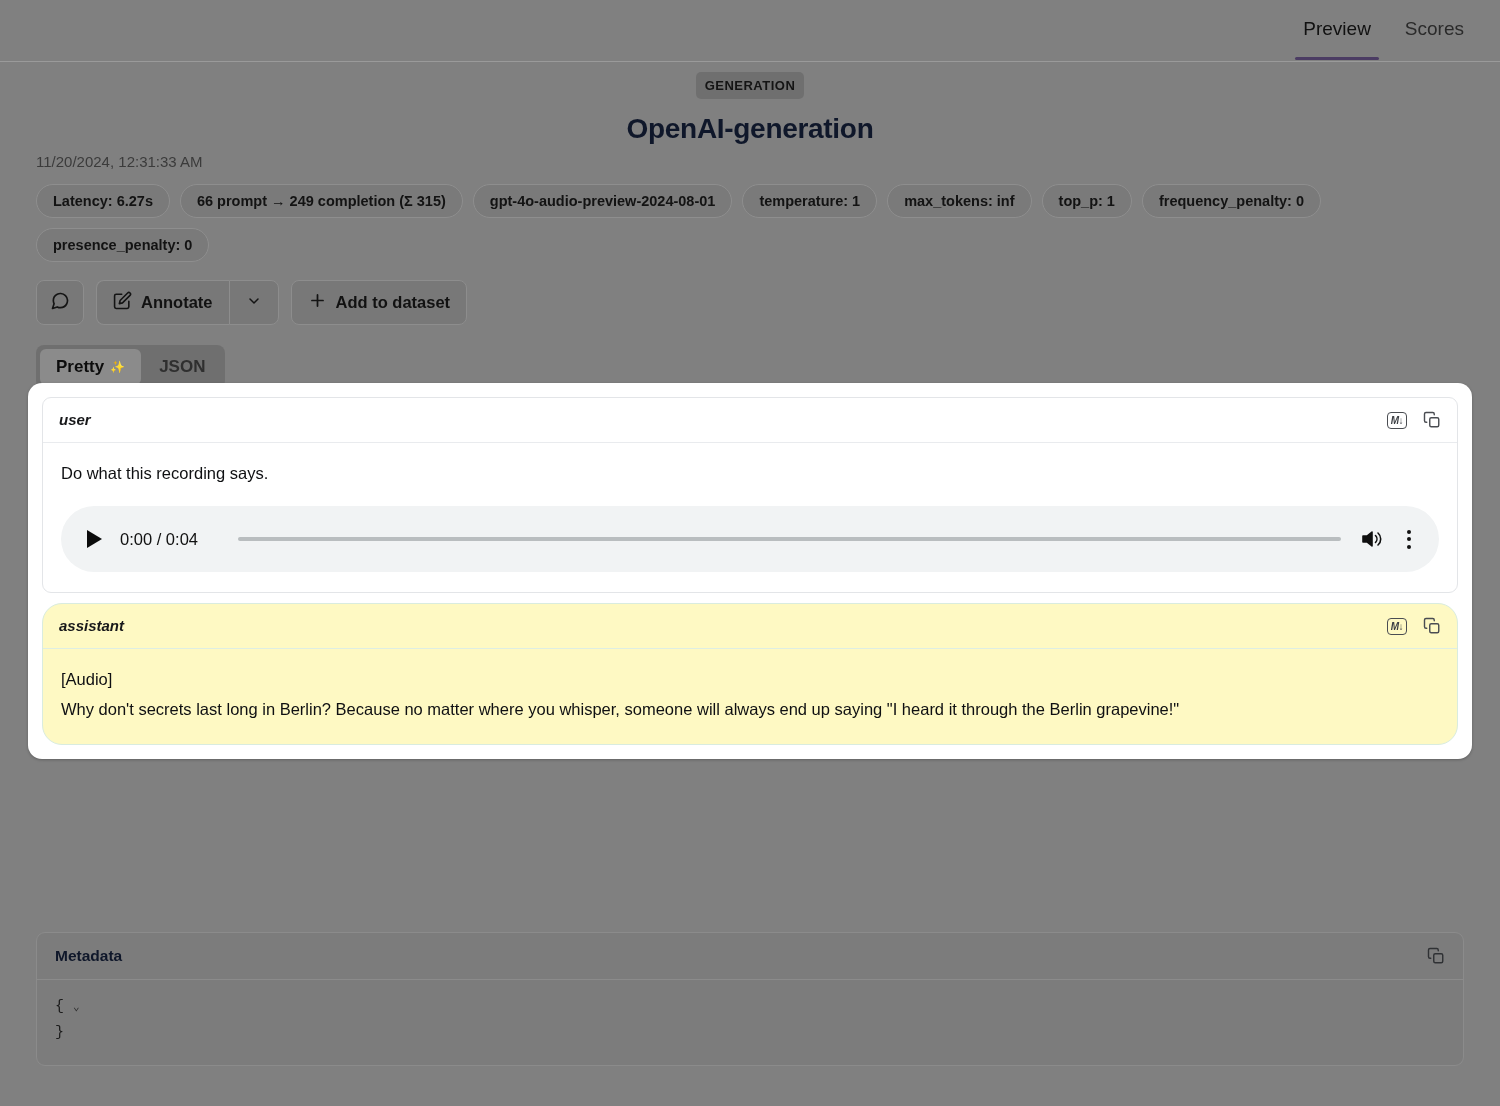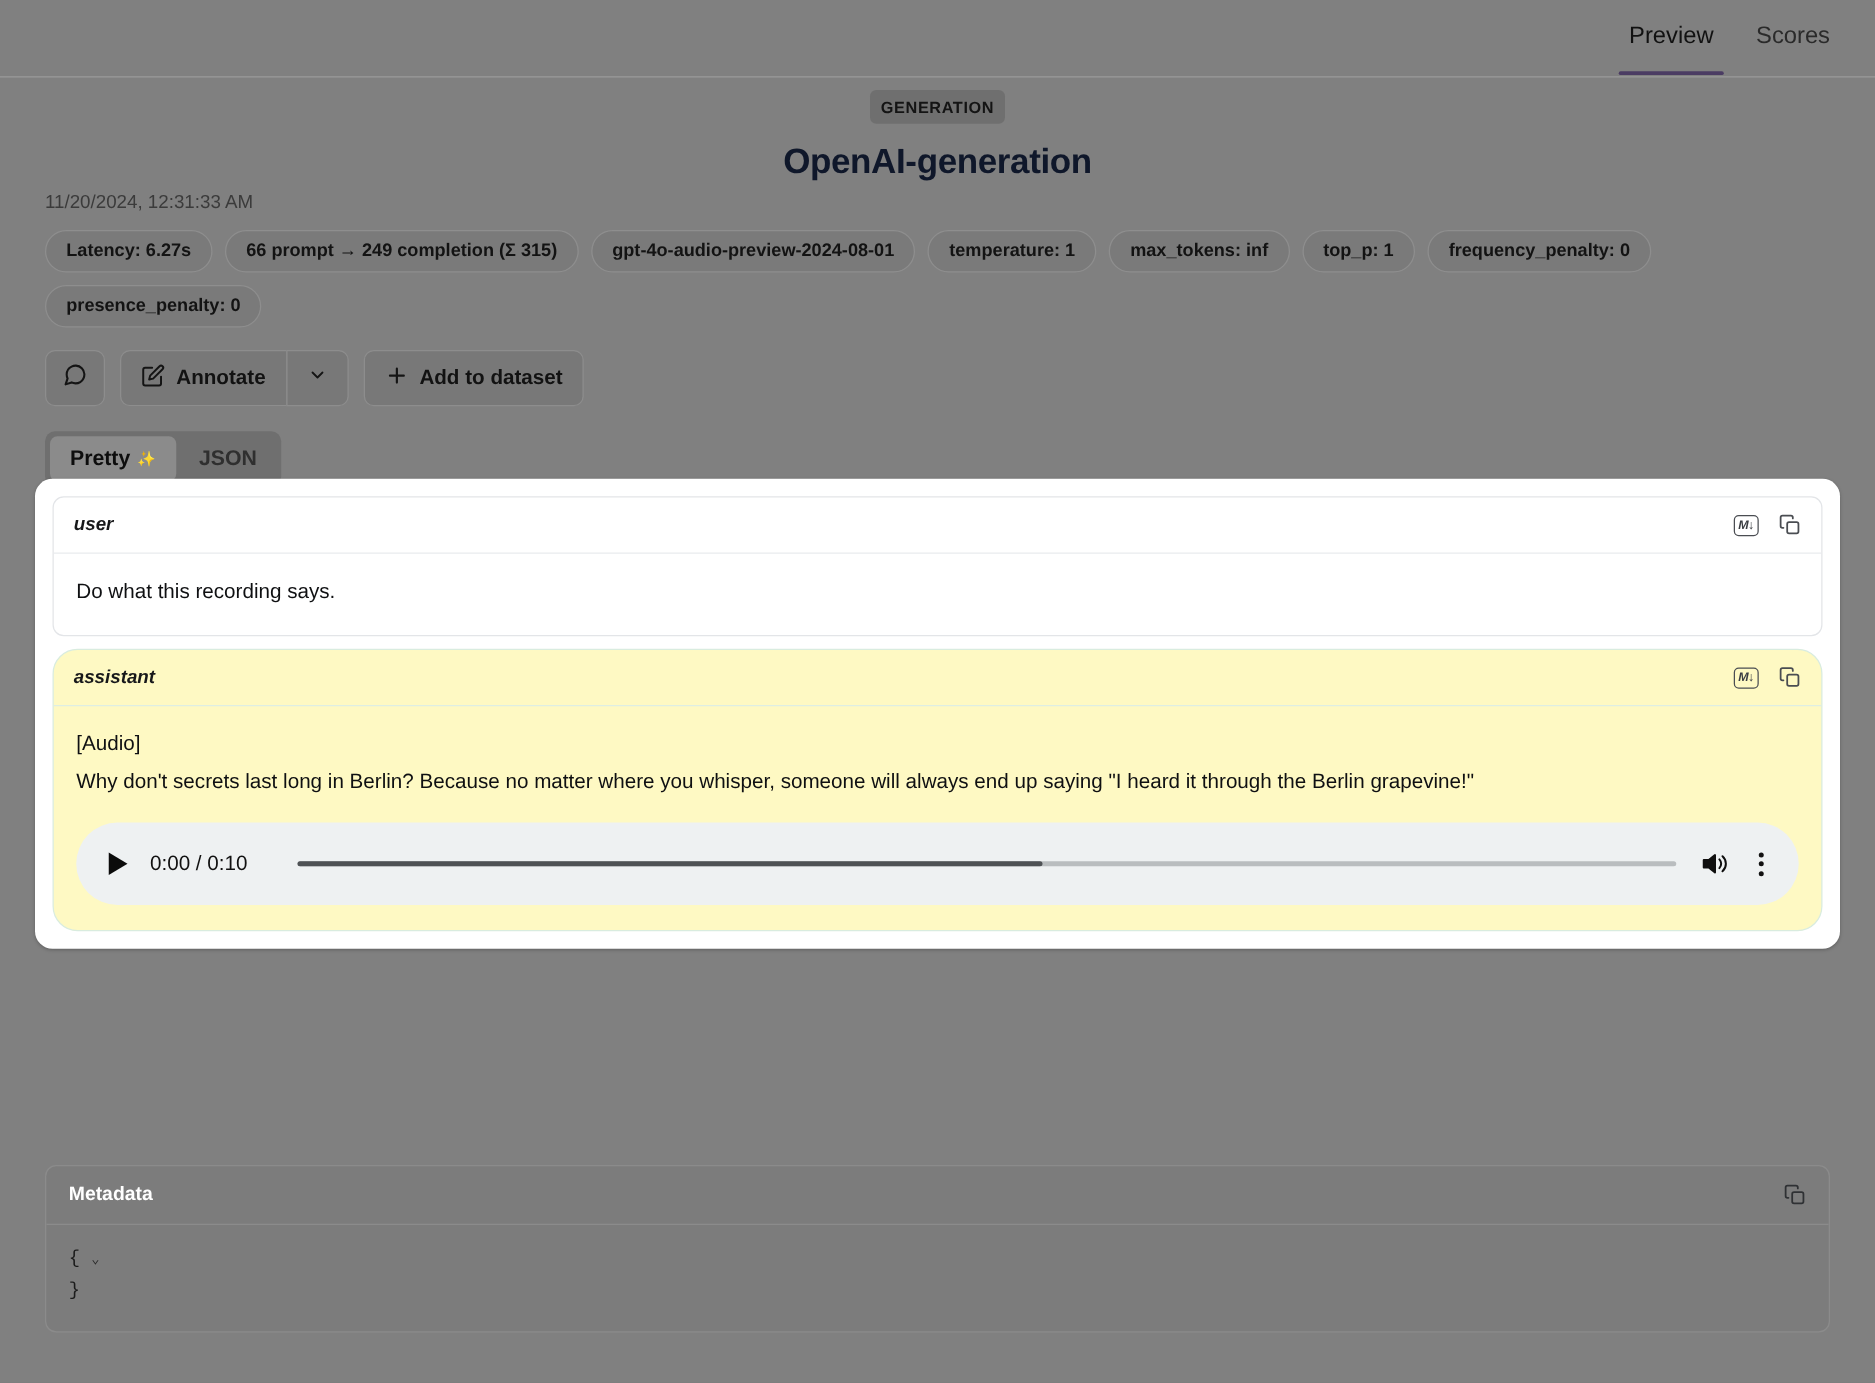--- a/index.html
+++ b/index.html
@@ -356,6 +356,25 @@
       </div>
       <div class="msg-body">
         <div class="msg-text">Do what this recording says.</div>
+        <div class="audio">
+          <span class="play-tri"></span>
+          <span class="audio-time">0:00 / 0:04</span>
+          <span class="audio-track">
+            <span class="audio-fill" style="width:0%"></span>
+          </span>
+          <span class="speaker">
+            <svg width="24" height="24" viewBox="0 0 24 24" fill="#0f0f0f" stroke="#0f0f0f" stroke-width="1.6" stroke-linecap="round" stroke-linejoin="round">
+                <polygon points="4 9 8 9 13 5 13 19 8 15 4 15"></polygon>
+                <path d="M16.5 8.5a5 5 0 0 1 0 7" fill="none"></path>
+                <path d="M19 6a8 8 0 0 1 0 12" fill="none"></path>
+              </svg>
+          </span>
+          <span class="kebab">
+              <i></i>
+              <i></i>
+              <i></i>
+            </span>
+        </div>
       </div>
     </div>
 

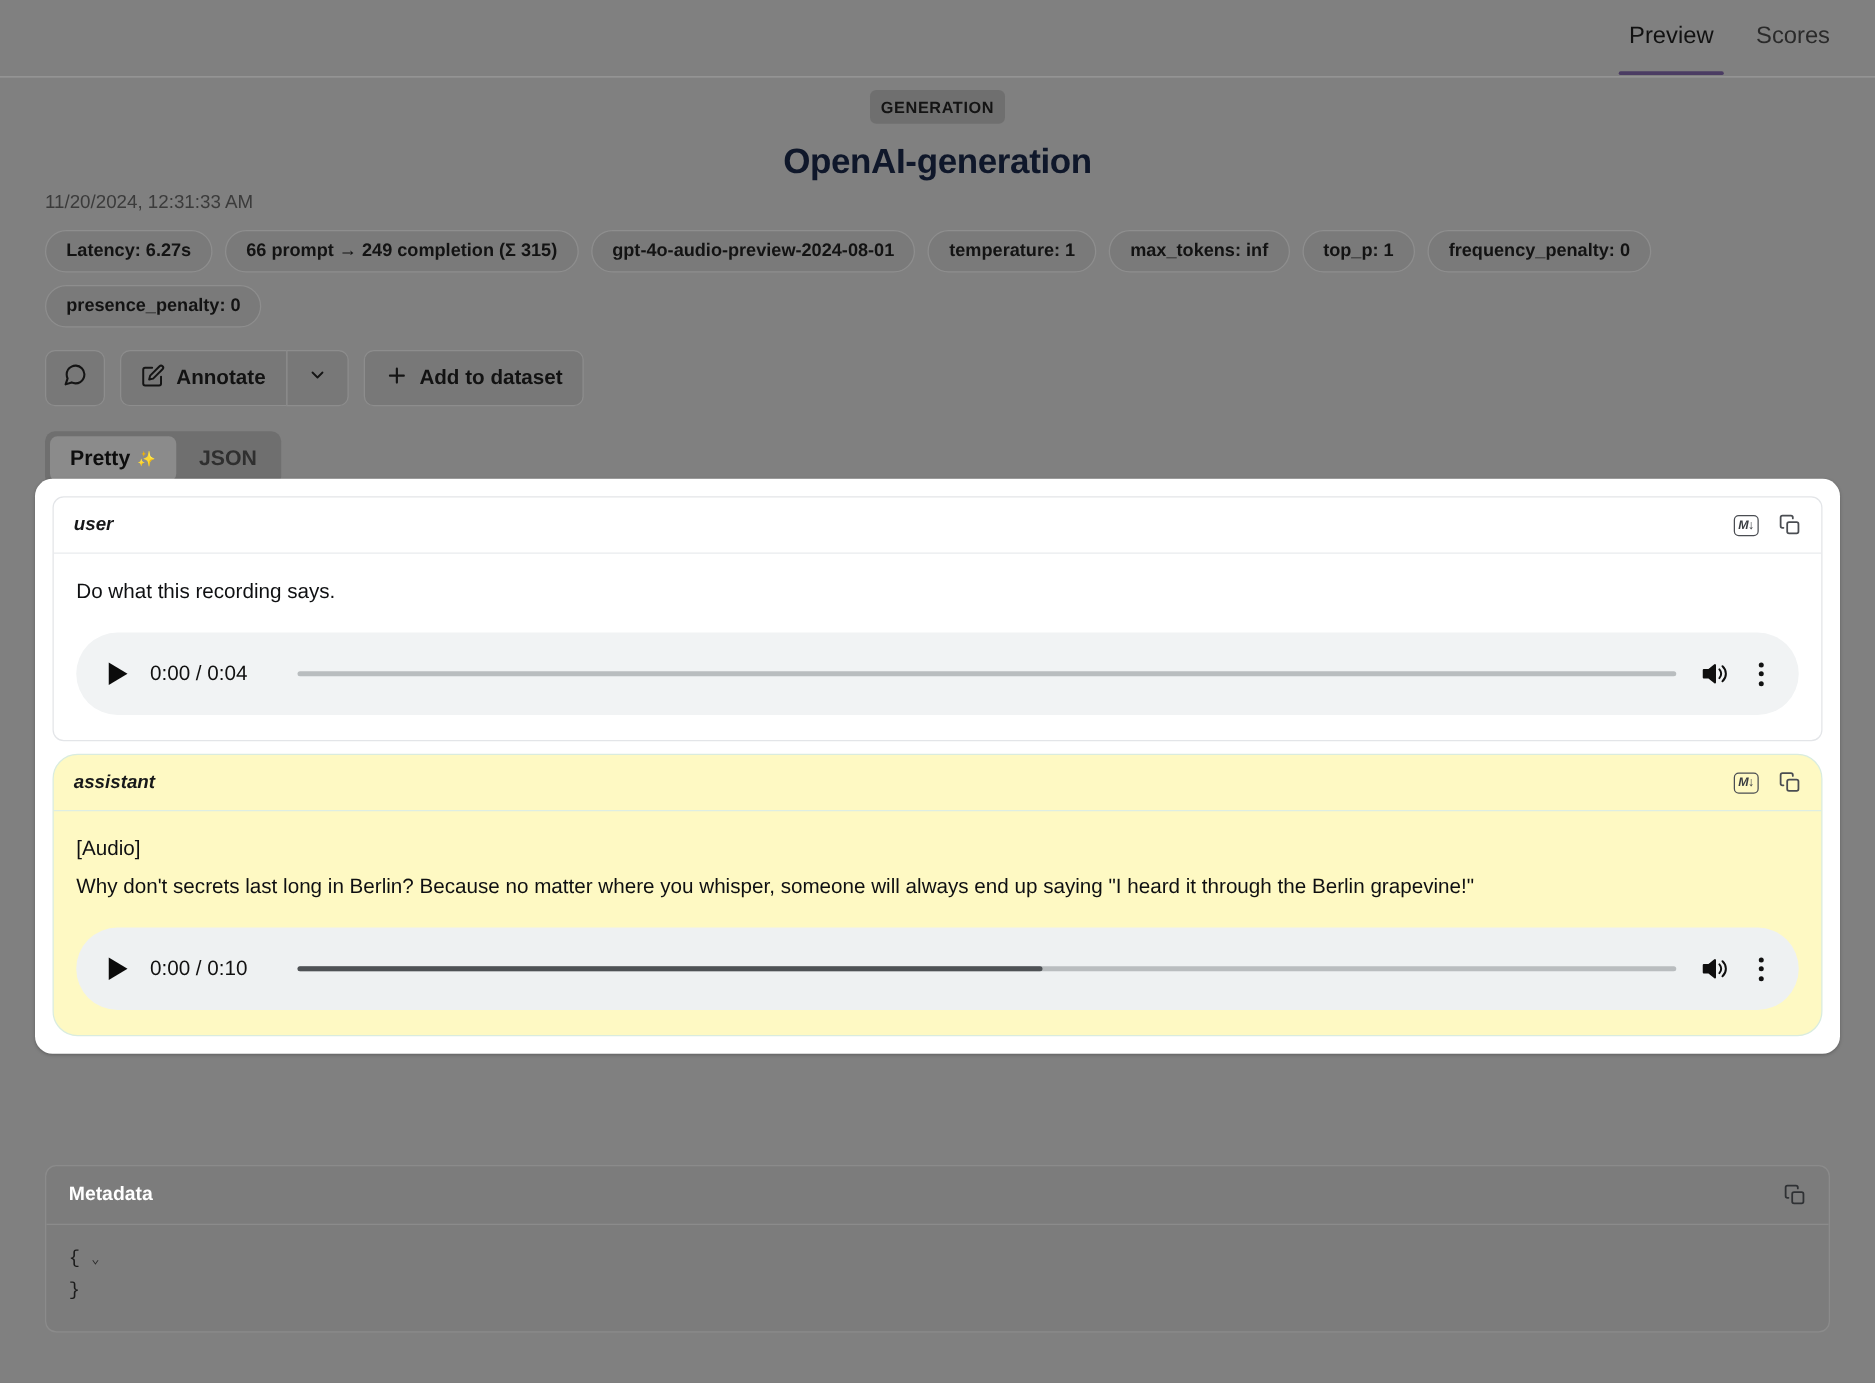--- a/index.html
+++ b/index.html
@@ -394,25 +394,6 @@
       <div class="msg-body">
         <div class="msg-text">[Audio]
 Why don't secrets last long in Berlin? Because no matter where you whisper, someone will always end up saying "I heard it through the Berlin grapevine!"</div>
-        <div class="audio light">
-          <span class="play-tri"></span>
-          <span class="audio-time">0:00 / 0:10</span>
-          <span class="audio-track">
-            <span class="audio-fill" style="width:54%"></span>
-          </span>
-          <span class="speaker">
-            <svg width="24" height="24" viewBox="0 0 24 24" fill="#0f0f0f" stroke="#0f0f0f" stroke-width="1.6" stroke-linecap="round" stroke-linejoin="round">
-                <polygon points="4 9 8 9 13 5 13 19 8 15 4 15"></polygon>
-                <path d="M16.5 8.5a5 5 0 0 1 0 7" fill="none"></path>
-                <path d="M19 6a8 8 0 0 1 0 12" fill="none"></path>
-              </svg>
-          </span>
-          <span class="kebab">
-              <i></i>
-              <i></i>
-              <i></i>
-            </span>
-        </div>
       </div>
     </div>
 

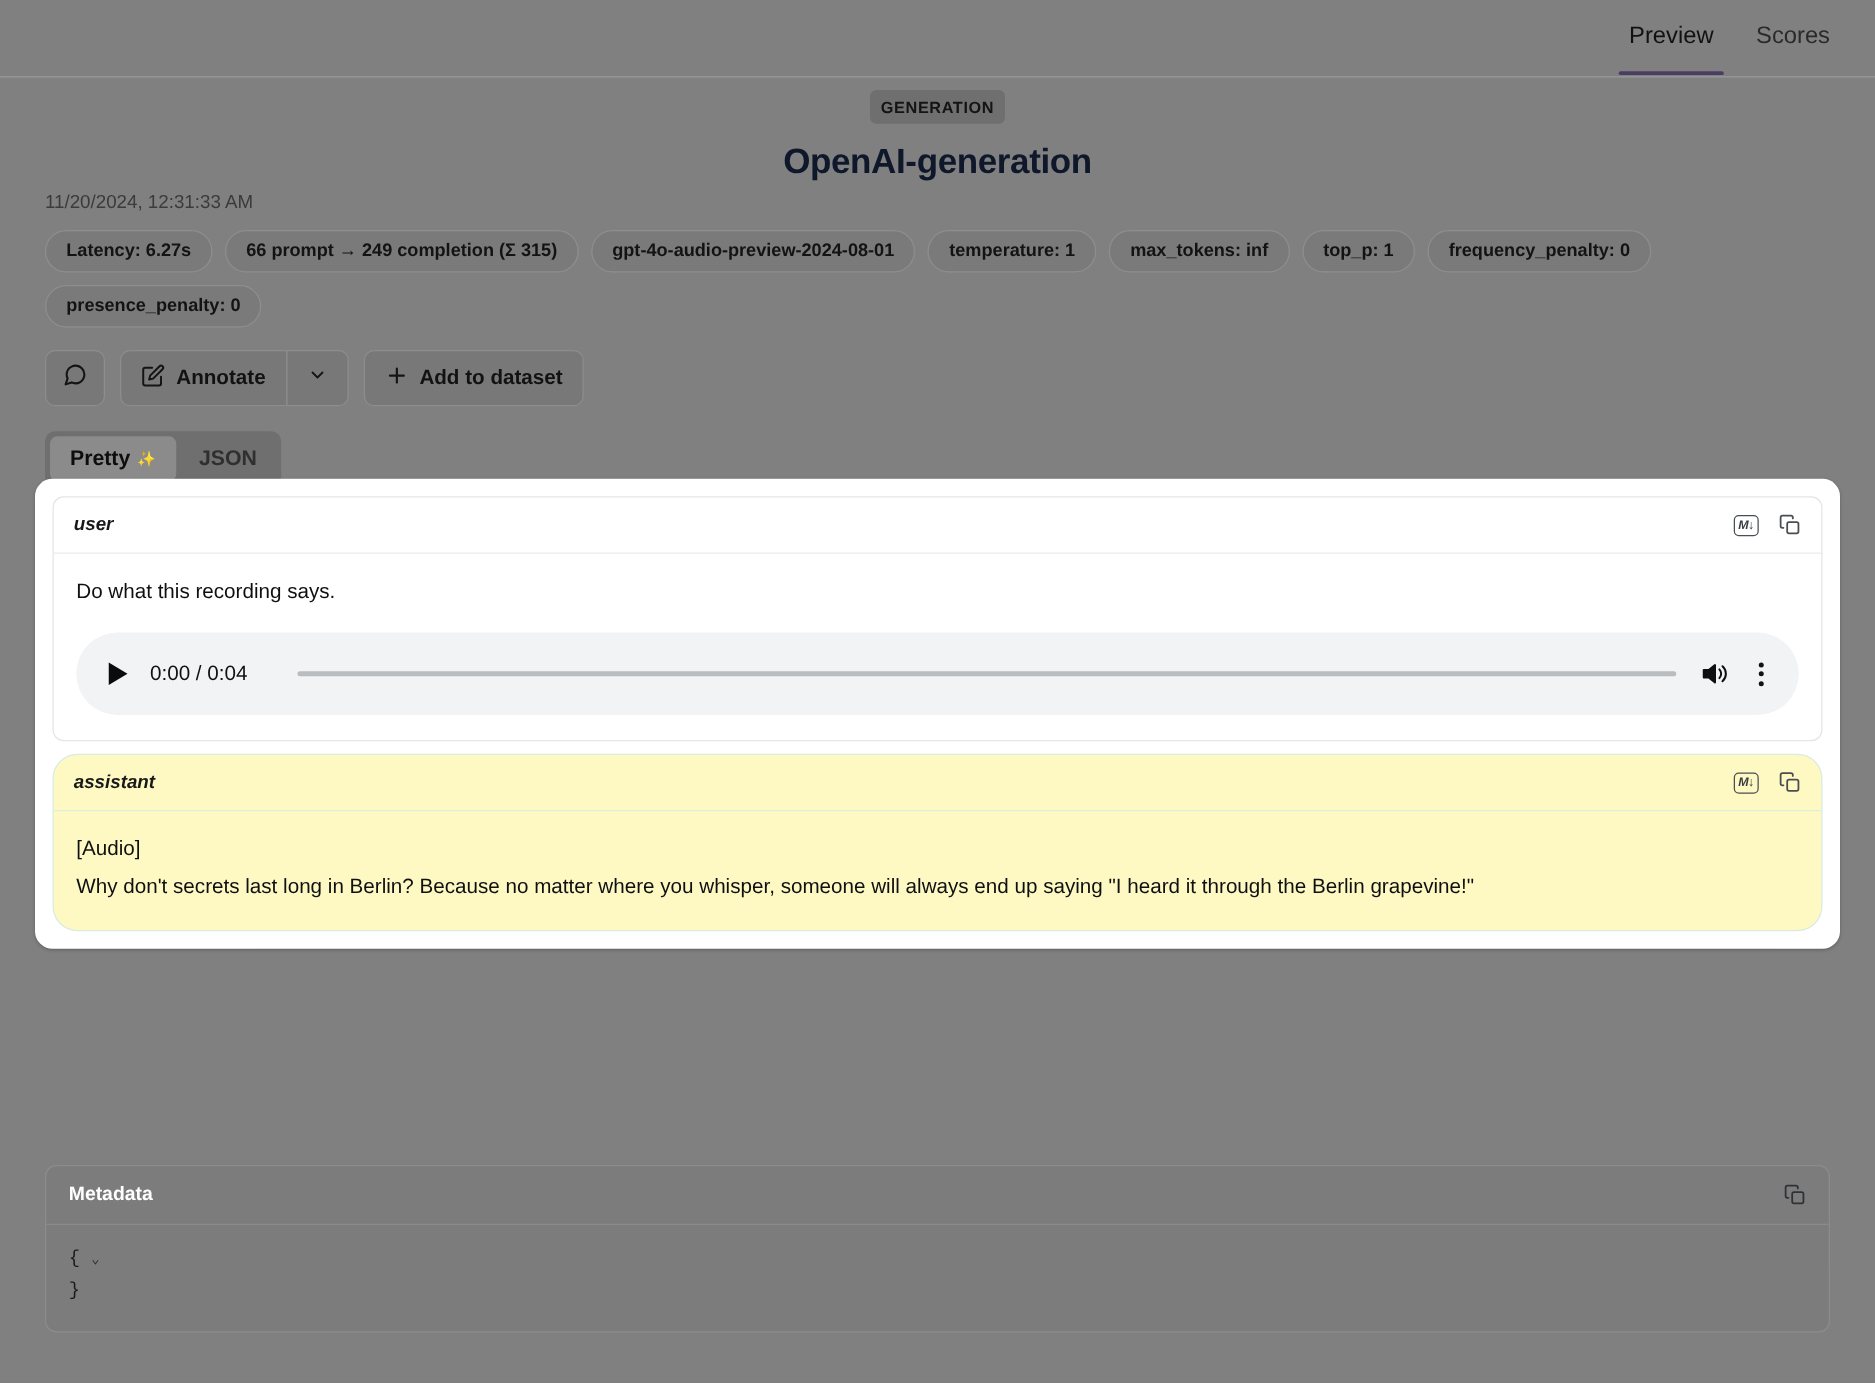--- a/index.html
+++ b/index.html
@@ -249,7 +249,7 @@
     padding: 14px 18px;
     border-bottom: 1px solid #8b8b8b;
   }
-  .metadata-title { font-size: 15.5px; font-weight: 700; color: #ffffff; }
+  .metadata-title { font-size: 15.5px; font-weight: 700; color: #0f172a; }
   .metadata-body {
     padding: 14px 18px 20px 18px;
     font-family: "Liberation Mono", monospace;

